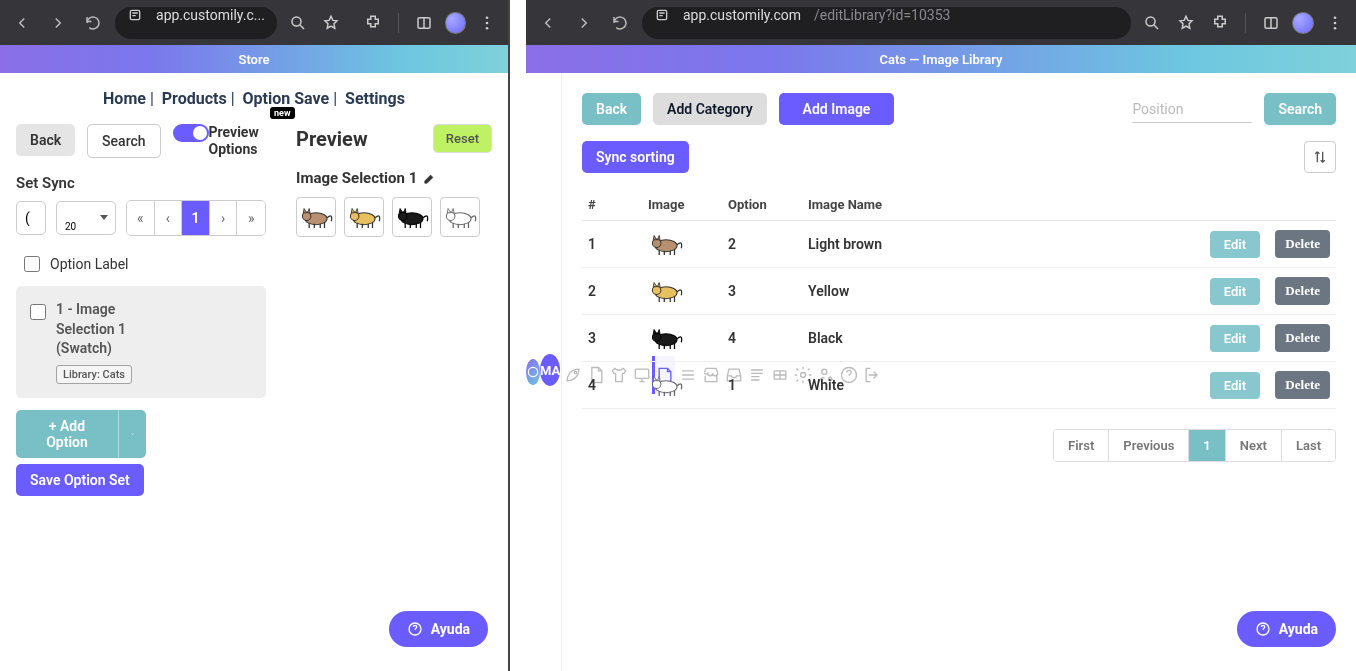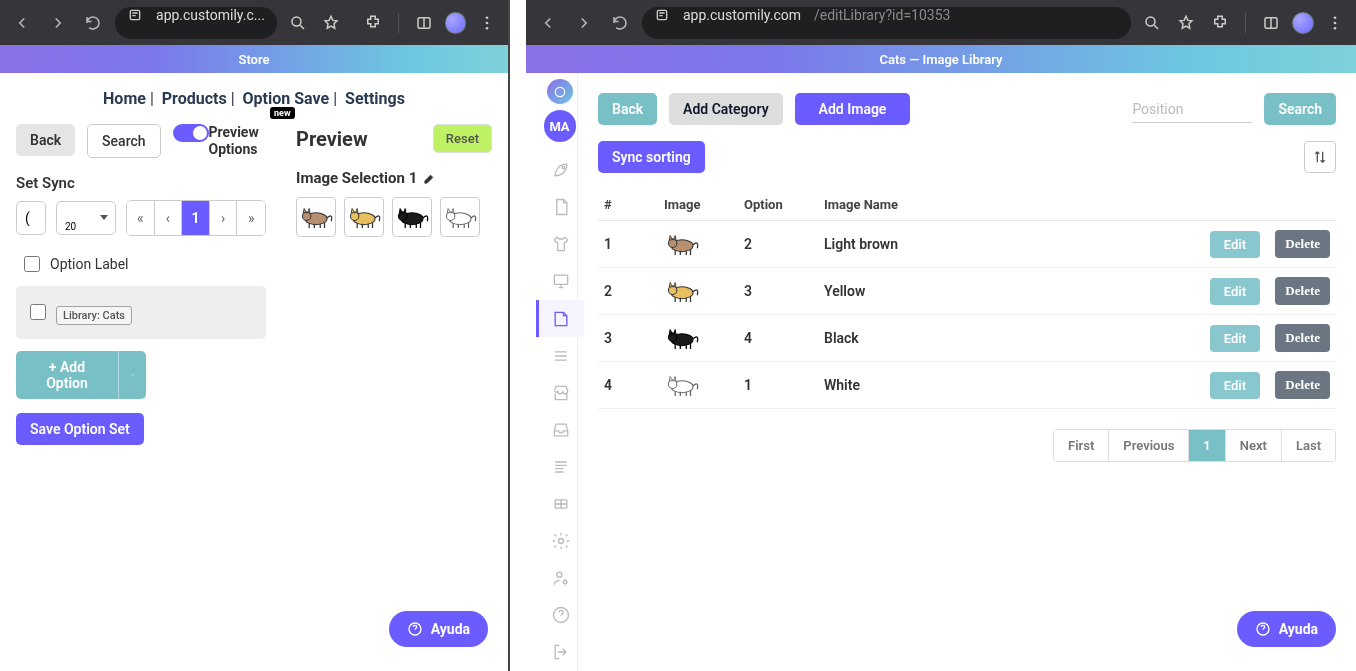--- a/index.html
+++ b/index.html
@@ -213,6 +213,7 @@
         <div class="option-card">
           <input type="checkbox" style="">
           <div>
+            <div class="opt-text" style="width:120px;">1 - Image Selection 1 (Swatch)</div>
             <span class="lib-badge">Library: Cats</span>
           </div>
         </div>

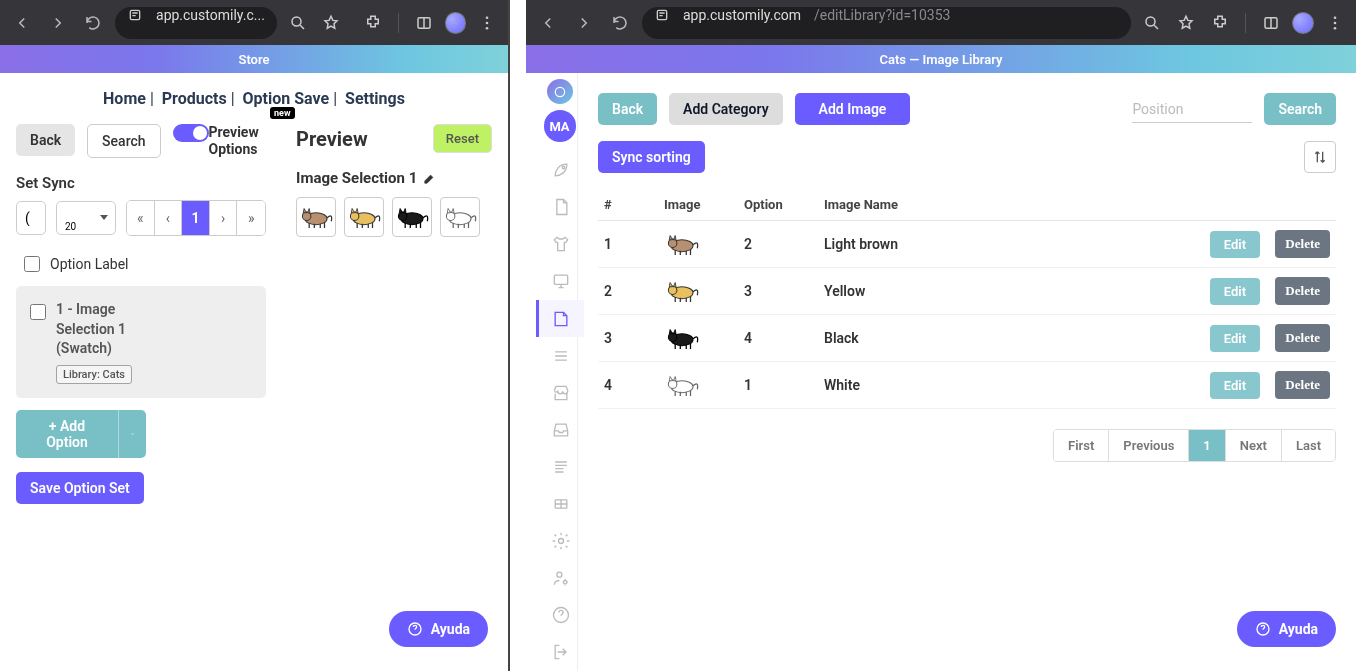--- a/index.html
+++ b/index.html
@@ -67,7 +67,7 @@
 
   
   .right-flex { flex:1; display:flex; min-height:0; }
-  .sidenav { width:36px; background:#fff; border-right:1px solid #eee; display:flex; flex-direction:column; align-items:center; padding-top:6px; gap:0;margin-left:16px; }
+  .sidenav { width:36px; background:#fff; border-right:1px solid #eee; display:flex; flex-direction:row; align-items:center; padding-top:6px; gap:0; }
   .sidenav .logo { width:26px; height:26px; border-radius:50%; background: linear-gradient(135deg,#8a6fe8,#6dc7e0); display:flex; align-items:center; justify-content:center; margin-bottom:6px; }
   .sidenav .avatar { width:32px; height:32px; border-radius:50%; background:#6a5cff; color:#fff; font-weight:700; font-size:13px; display:flex; align-items:center; justify-content:center; margin-bottom:10px; }
   .sidenav .nav-item { width:48px; height:38px; display:flex; align-items:center; justify-content:center; cursor:pointer; color:#bbb; border-left:3px solid transparent; }

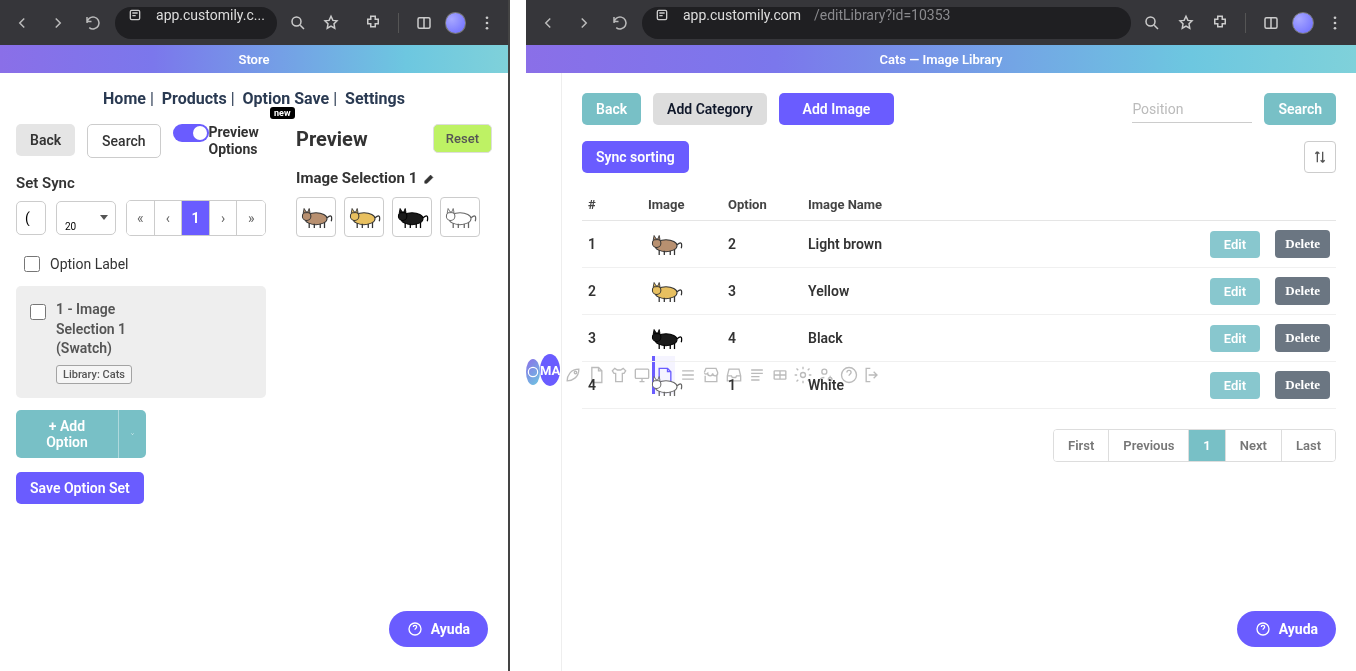--- a/index.html
+++ b/index.html
@@ -52,7 +52,7 @@
   .option-card input { margin-top:4px; width:16px; height:16px; }
   .option-card .opt-text { font-size:14px; color:#555; font-weight:600; line-height:1.4; }
   .lib-badge { display:inline-block; border:1px solid #a3a3a3; border-radius:3px; background:#f5f5f5; color:#555; font-size:11px; padding:2px 6px; margin-top:6px; font-weight:500; }
-  .btn-teal-split { display:flex; border-radius:5px; overflow:hidden; margin-bottom:14px; width:130px; }
+  .btn-teal-split { display:flex; border-radius:5px; overflow:hidden; margin-bottom:6px; width:130px; }
   .btn-teal-split button { border:none; background:#78c0c6; color:#fff; font-weight:600; font-size:14px; padding:8px 12px; cursor:pointer; }
   .btn-teal-split .caret { border-left:1px solid rgba(255,255,255,0.4); width:28px; display:flex; align-items:center; justify-content:center; }
   .btn-purple { background:#6a5cff; color:#fff; }

